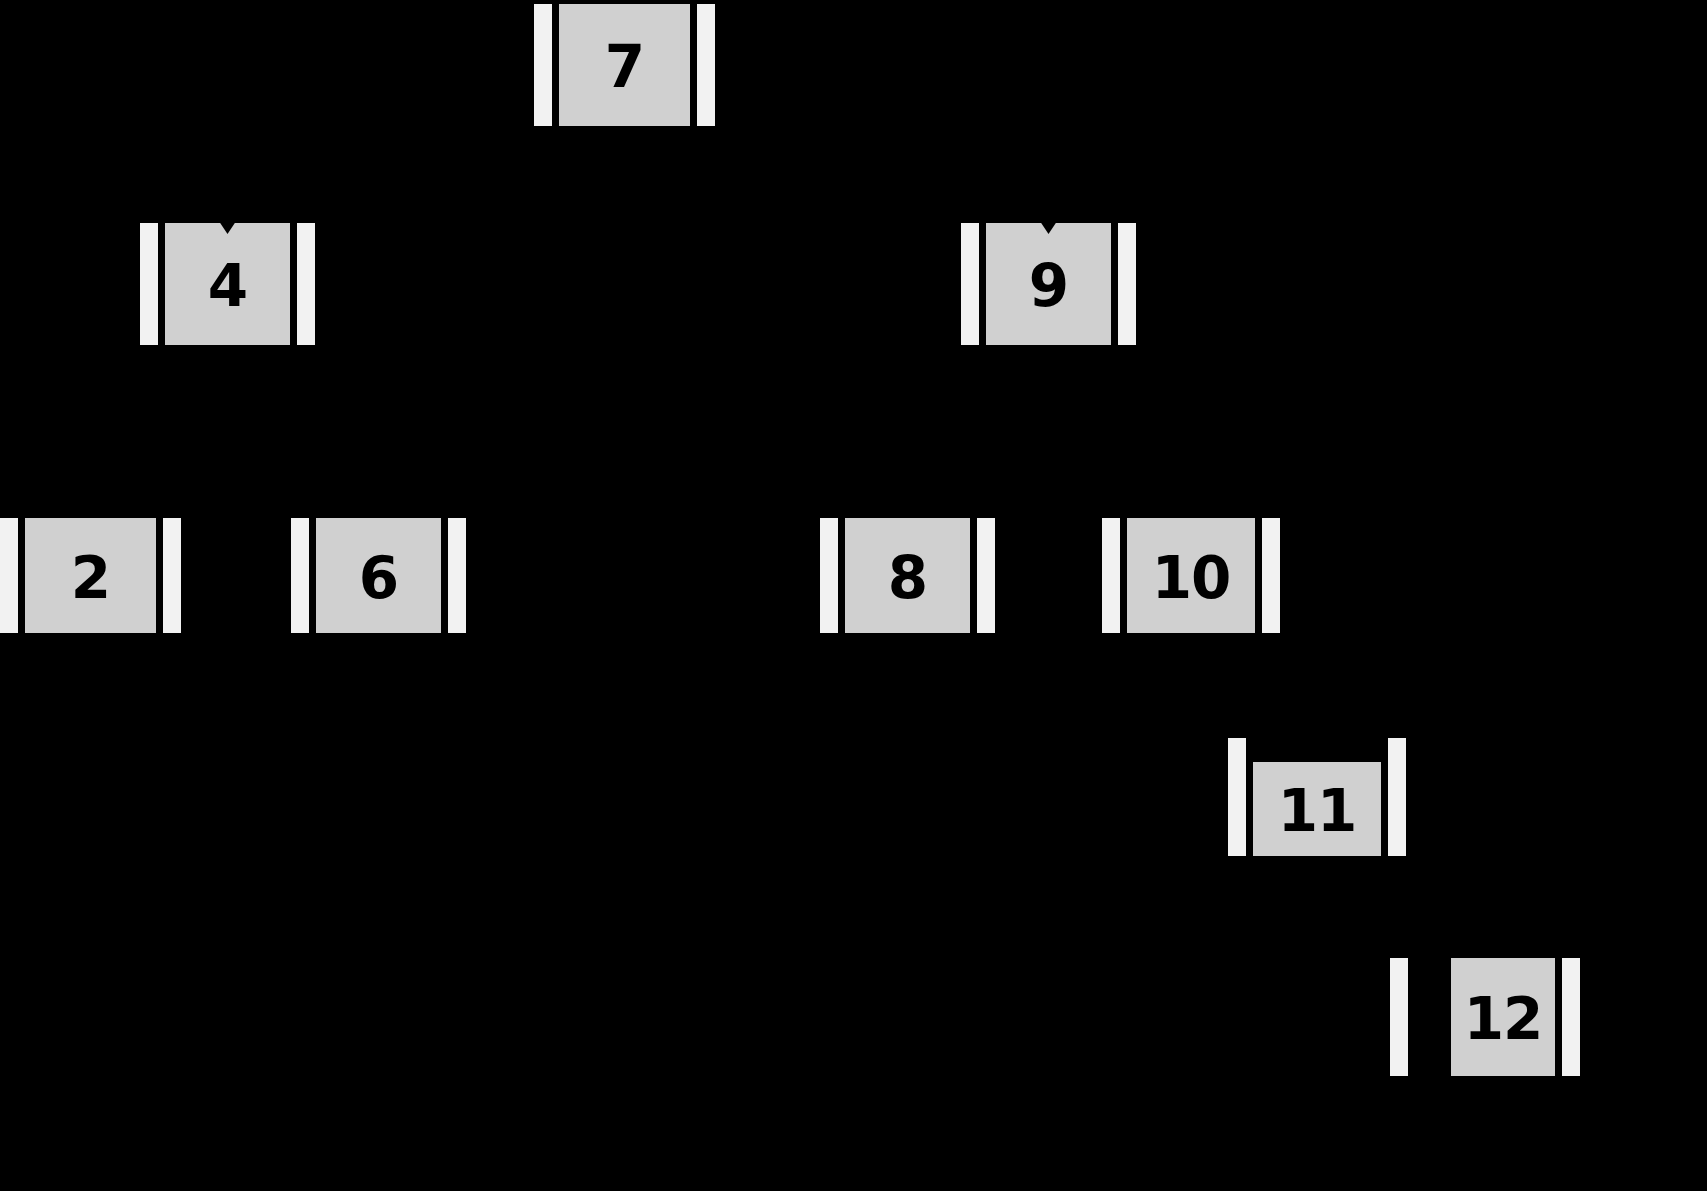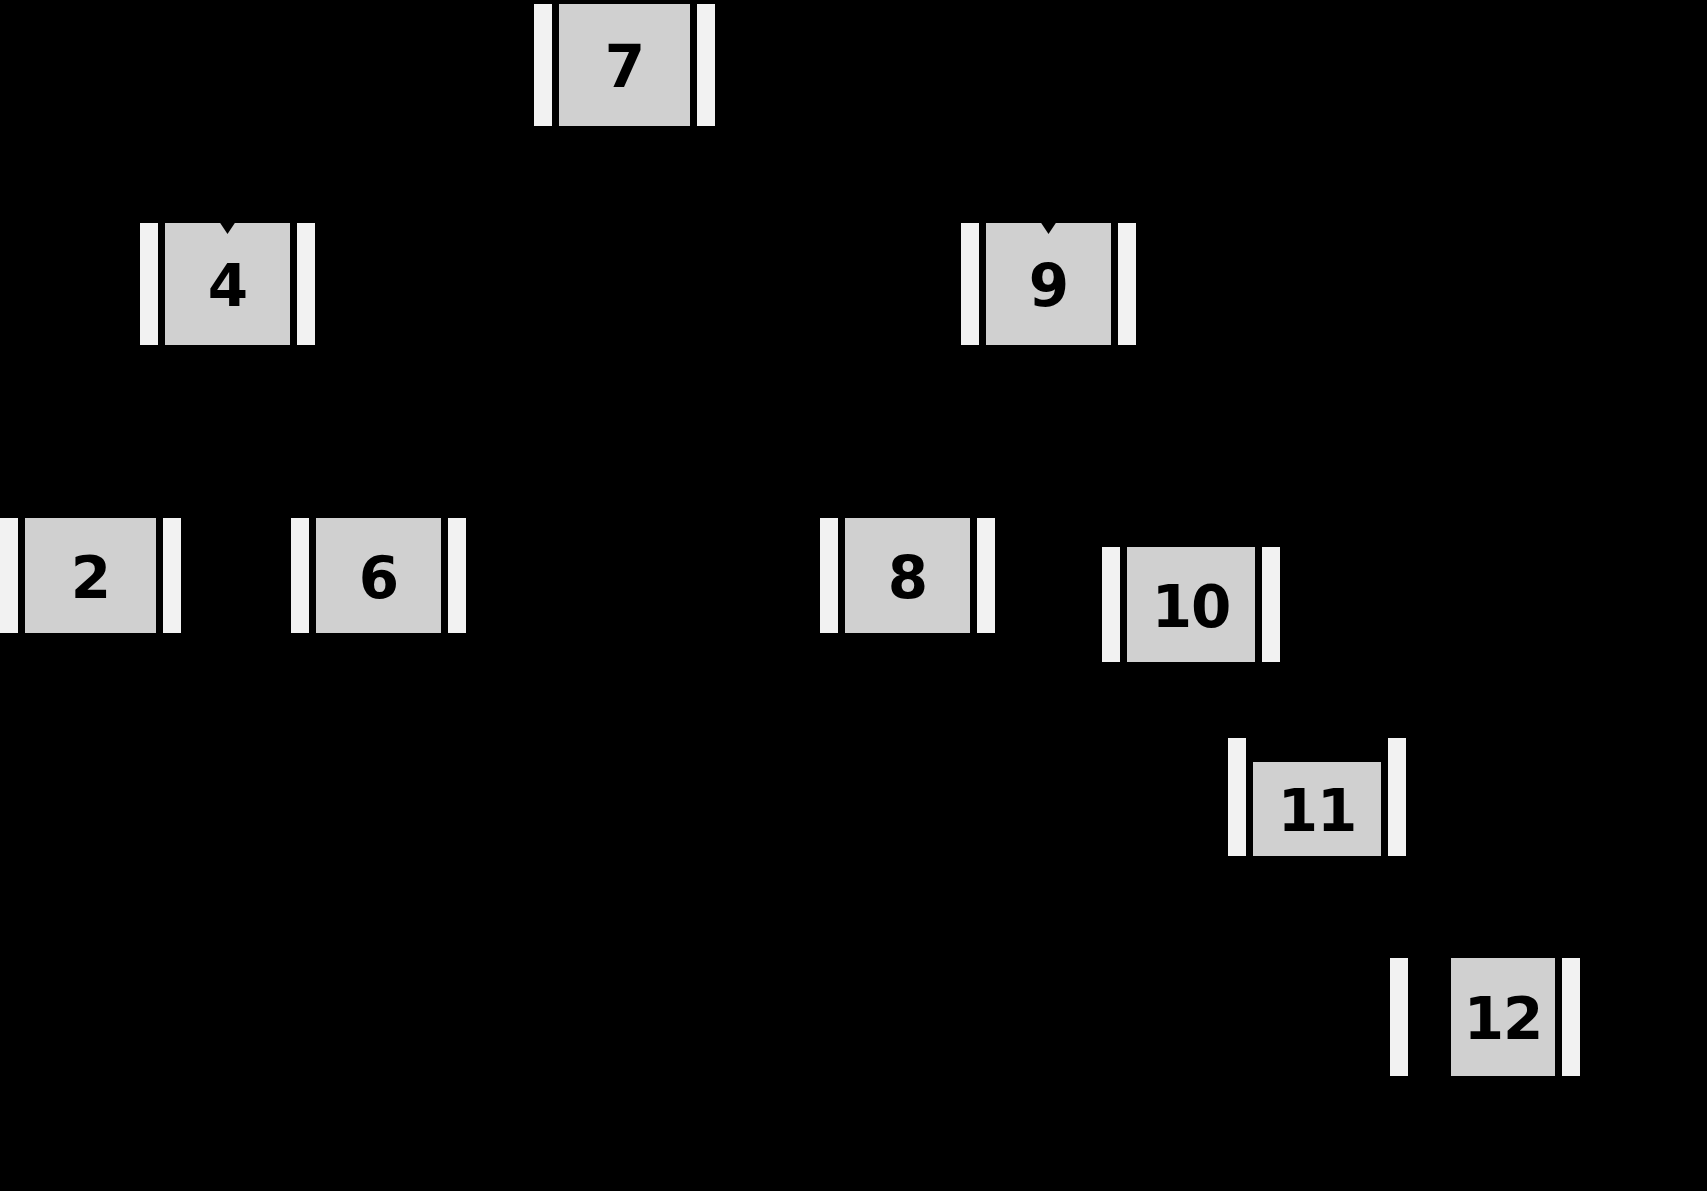--- a/index.html
+++ b/index.html
@@ -135,7 +135,7 @@
         <div class="gap"></div>
         <div class="stub" style="background: rgb(242, 242, 242);"></div>
       </div>
-      <div class="node" style="left: 1102px; top: 547px; width: 178px; height: 115px;">
+      <div class="node" style="left: 1102px; top: 518px; width: 178px; height: 115px;">
         <div class="stub" style="background: rgb(242, 242, 242);"></div>
         <div class="gap"></div>
         <div class="keybox" style="background: rgb(208, 208, 208); color: rgb(0, 0, 0);">

